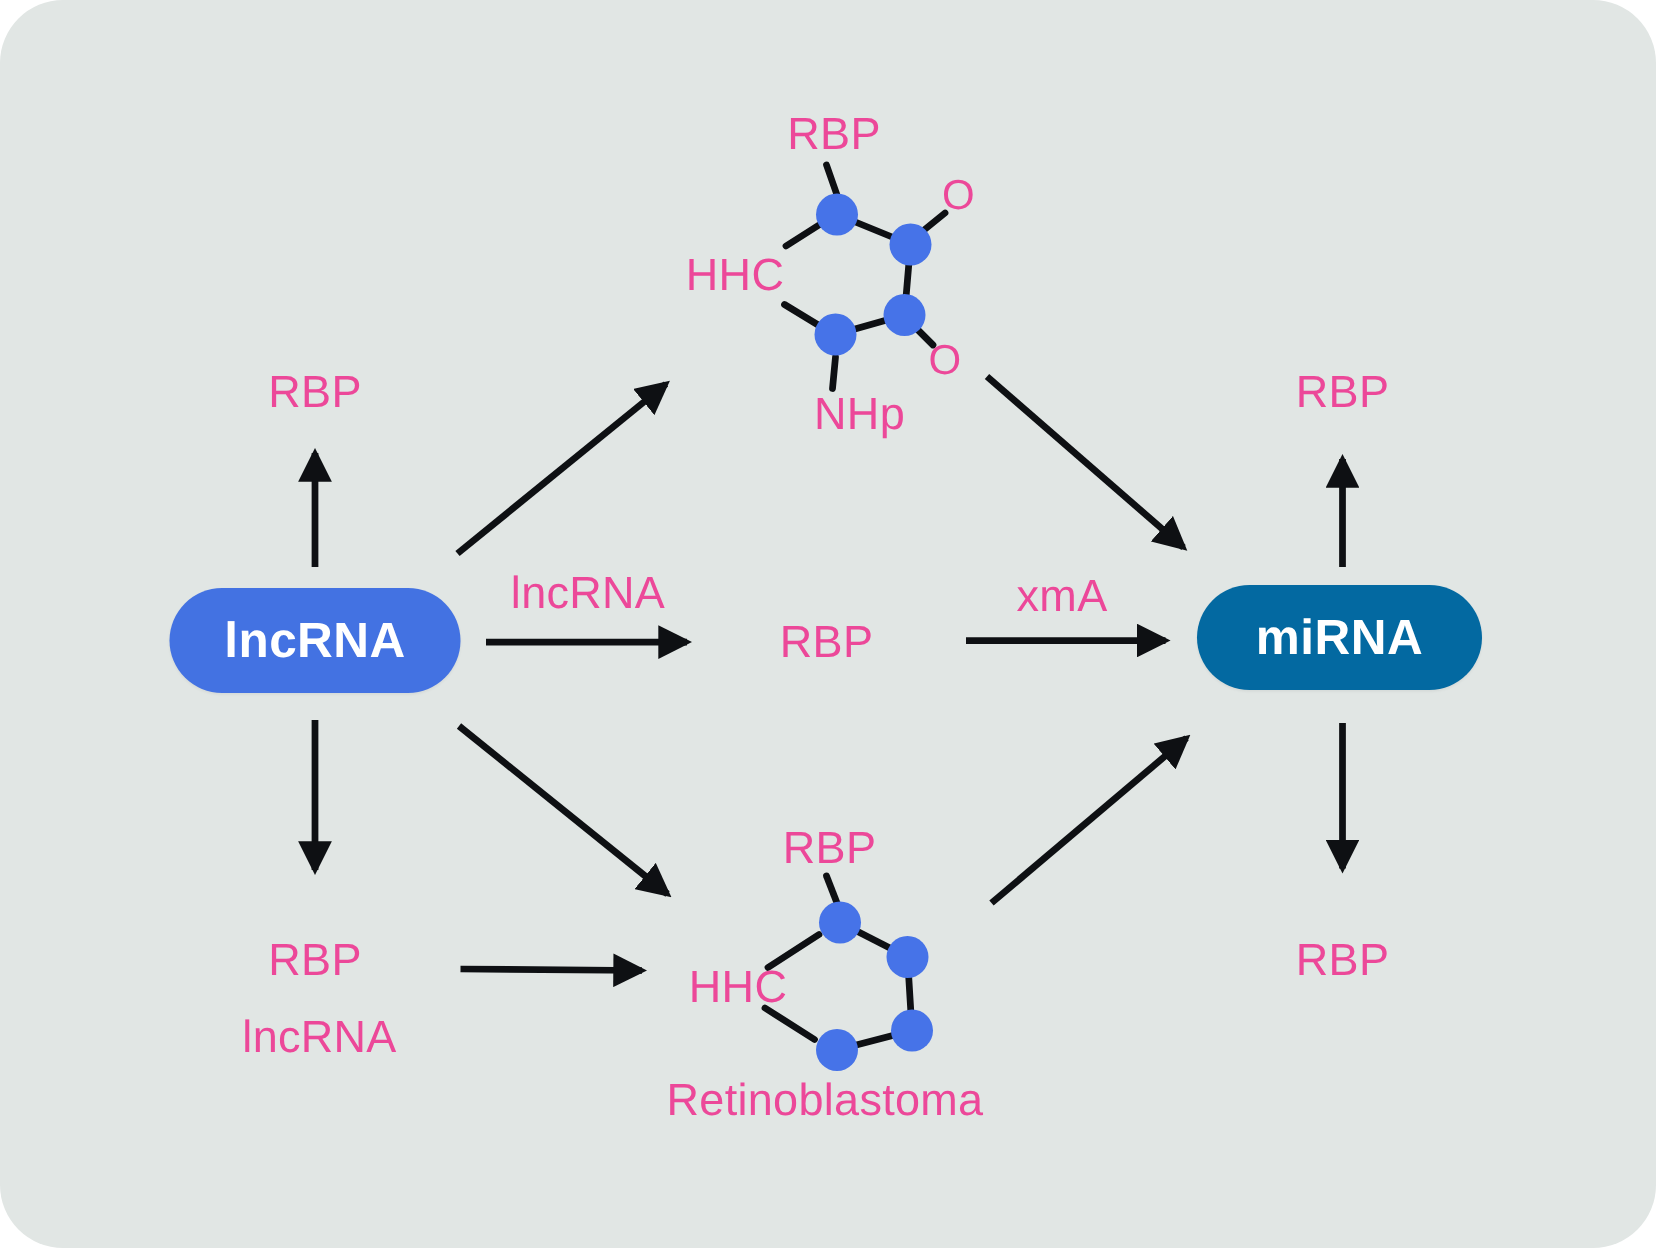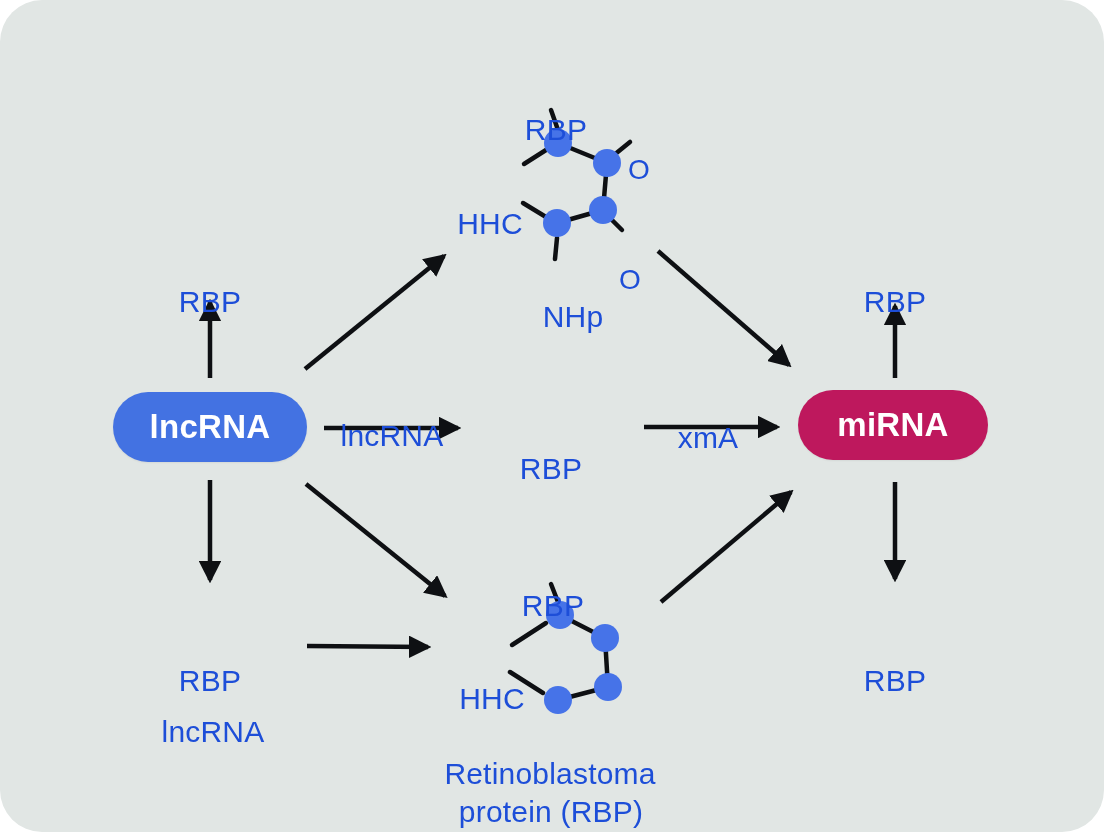--- a/index.html
+++ b/index.html
@@ -21,10 +21,9 @@
     transform:translate(-50%,-50%);
     font-size:30px;
     font-weight:500;
-    color:#1d4ed8;
+    color:#ec4899;
     white-space:nowrap;
     letter-spacing:0.2px;
-    margin-top:40px;
   }
   .lbl.small{font-size:28px;}
   .pill{

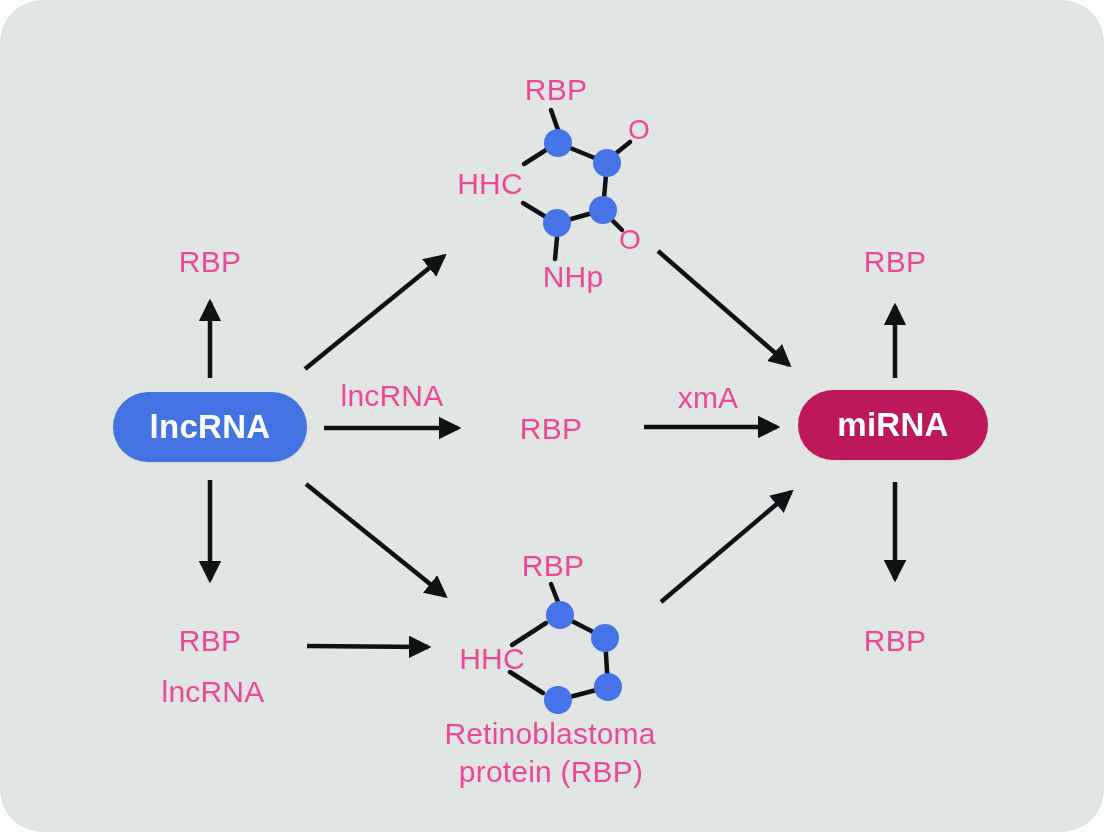--- a/index.html
+++ b/index.html
@@ -37,7 +37,7 @@
     box-shadow:0 1px 2px rgba(0,0,0,0.06);
   }
   #pill-lncrna{left:113px;top:392px;width:194px;height:70px;background:#4372e2;}
-  #pill-mirna{left:798px;top:390px;width:190px;height:70px;background:#be185d;}
+  #pill-mirna{left:798px;top:390px;width:190px;height:70px;background:#0369a1;}
   .edge{stroke:#0e1013;stroke-width:4.5;stroke-linecap:round;fill:none;}
   .arrow{stroke:#0e1013;stroke-width:4.5;stroke-linecap:butt;fill:none;}
   .node{fill:#4673e8;}

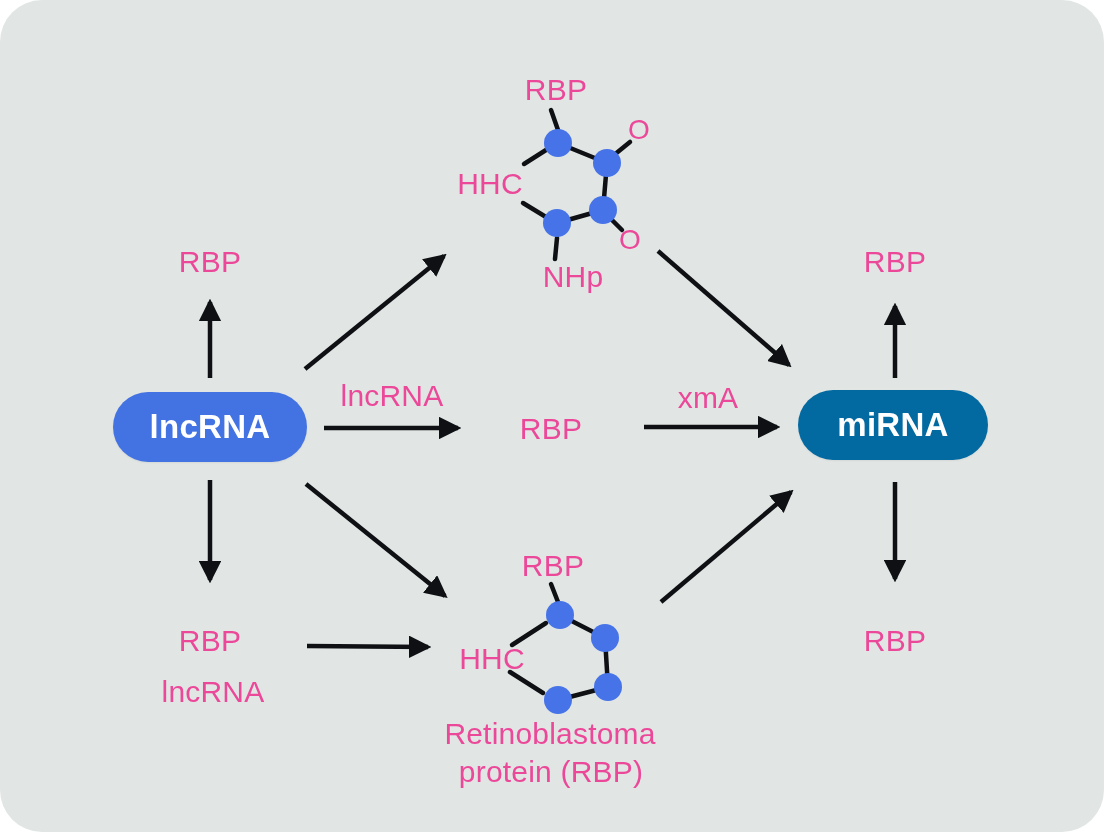--- a/index.html
+++ b/index.html
@@ -120,7 +120,6 @@
   <div class="lbl" style="left:553px;top:566px;">RBP</div>
   <div class="lbl" style="left:492px;top:659px;">HHC</div>
   <div class="lbl" style="left:550px;top:734px;text-align:right;">Retinoblastoma</div>
-  <div class="lbl" style="left:551px;top:772px;">protein (RBP)</div>
 </div>
 
 </body></html>

